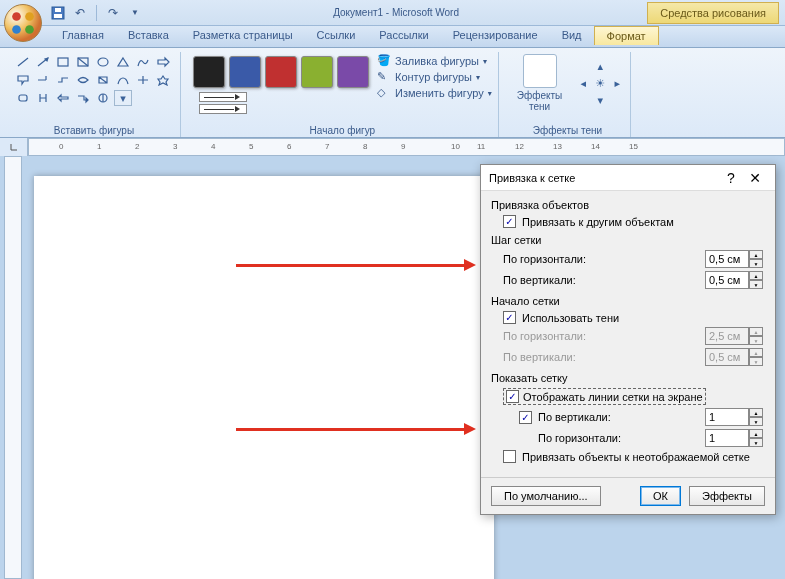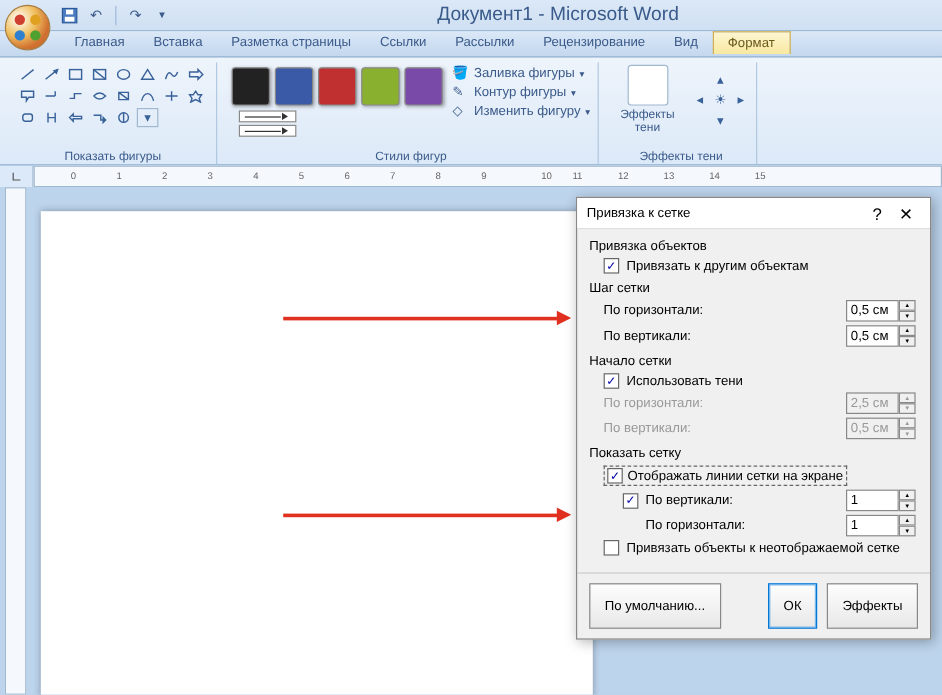--- a/index.html
+++ b/index.html
@@ -12,7 +12,7 @@
   .qat { margin-left:48px; display:flex; gap:2px; align-items:center; }
   .qat-btn { width:20px; height:20px; display:flex; align-items:center; justify-content:center; color:#3a5a8a; font-size:12px; cursor:pointer; }
   .qat-sep { width:1px; height:16px; background:#9db9d8; margin:0 4px; }
-  .title-text { flex:1; text-align:center; font-size:16px; color:#3a5a8a; }
+  .title-text { flex:1; text-align:center; font-size:10px; color:#3a5a8a; }
   .context-tab { background: linear-gradient(#f5e8a8,#edd877); padding:4px 12px; font-size:11px; color:#6a5a1a; border:1px solid #d0b050; margin-right:6px; }
 
   

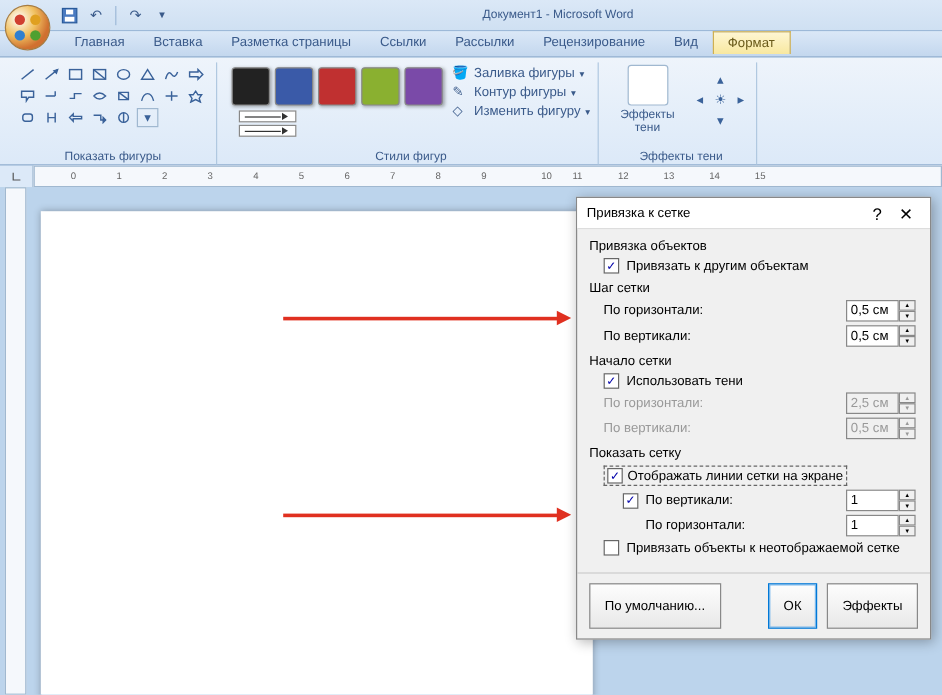--- a/index.html
+++ b/index.html
@@ -105,6 +105,7 @@
     <div class="qat-btn dd">▼</div>
   </div>
   <div class="title-text">Документ1 - Microsoft Word</div>
+  <div class="context-tab">Средства рисования</div>
 </div>
 
 <div class="tabs">

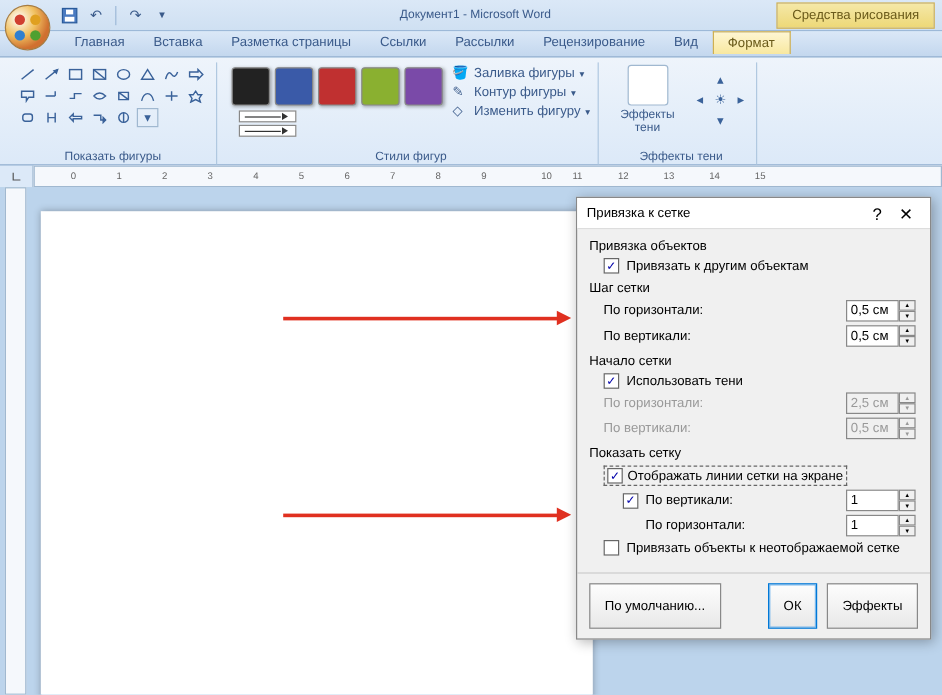--- a/index.html
+++ b/index.html
@@ -233,7 +233,7 @@
         </div>
       <div class="shape-cell" style="border:1px solid #a0b8d0;">▾</div>
     </div>
-    <div class="group-label">Показать фигуры</div>
+    <div class="group-label">Вставить фигуры</div>
   </div>
 
   <div class="group" style="flex-direction:row;">

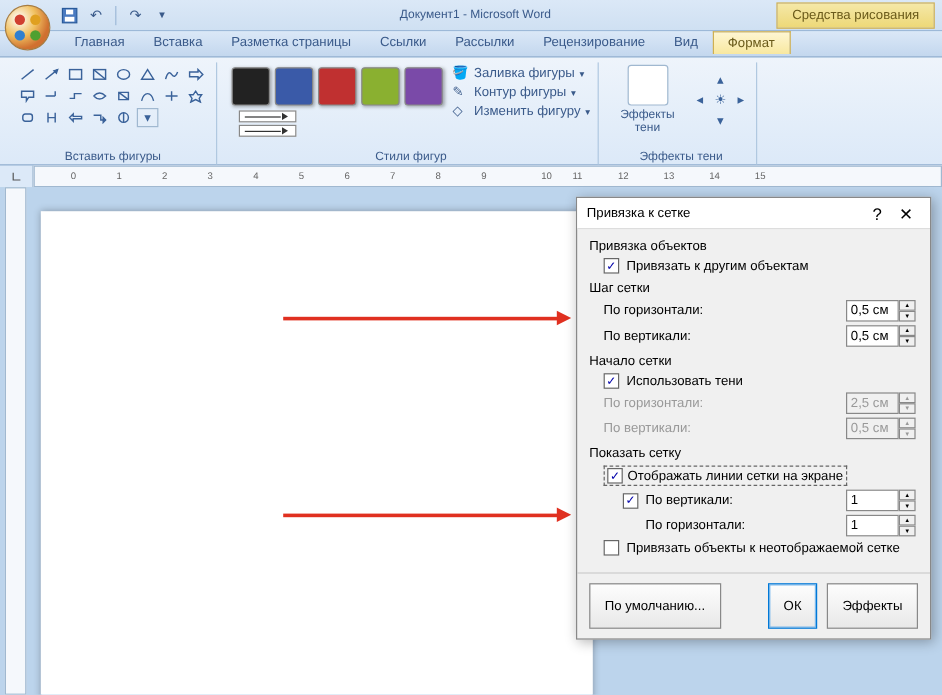--- a/index.html
+++ b/index.html
@@ -267,7 +267,7 @@
           <span class="dd">▾</span>
         </div>
     </div>
-    <div class="group-label">Стили фигур</div>
+    <div class="group-label">Начало фигур</div>
   </div>
 
   <div class="group" style="flex-direction:row; align-items:flex-start;">

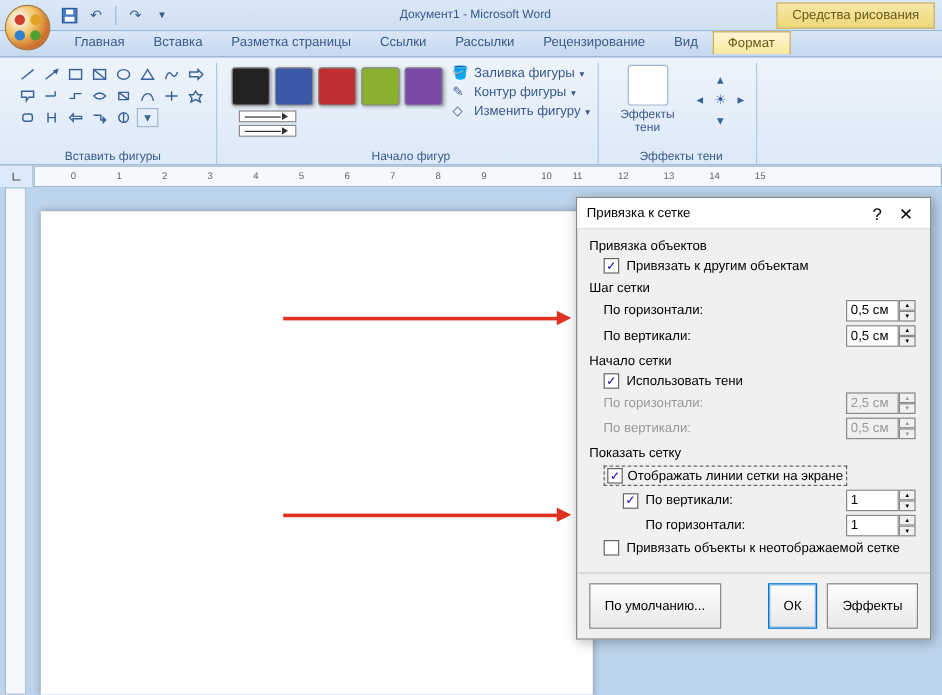--- a/index.html
+++ b/index.html
@@ -73,7 +73,7 @@
   .spin-btn { width:14px; height:9px; border:1px solid #888; background:#f0f0f0; font-size:5px; display:flex; align-items:center; justify-content:center; cursor:pointer; }
   .sel-row { border:1px dashed #666; padding:1px 2px; display:inline-flex; align-items:center; gap:4px; }
   .dlg-footer { border-top:1px solid #ccc; padding:8px 10px; display:flex; gap:8px; justify-content:flex-end; }
-  .btn { height:38px; padding:0 12px; border:1px solid #888; background:linear-gradient(#fdfdfd,#e8e8e8); font-size:11px; cursor:pointer; }
+  .btn { height:20px; padding:0 12px; border:1px solid #888; background:linear-gradient(#fdfdfd,#e8e8e8); font-size:11px; cursor:pointer; }
   .btn.primary { border:1px solid #0078d7; box-shadow:0 0 0 1px #7ab8ec inset; }
   .btn.defaults { margin-right:auto; }
 

